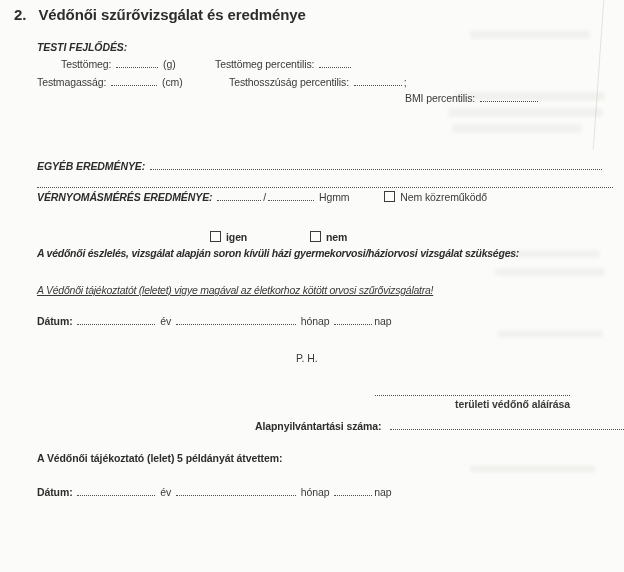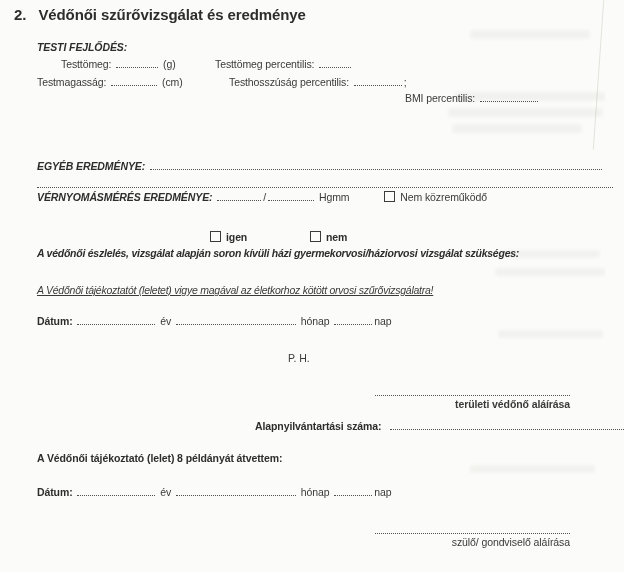--- a/index.html
+++ b/index.html
@@ -145,7 +145,7 @@
     <span class="dots" style="width:38px;"></span><span>nap</span>
   </div>
 
-  <div class="row" style="left:288px;top:352px;">P. H.</div>
+  <div class="row" style="left:296px;top:352px;">P. H.</div>
 
   <div class="sig-block" style="left:375px;top:386px;">
     <div class="sig-line"></div>

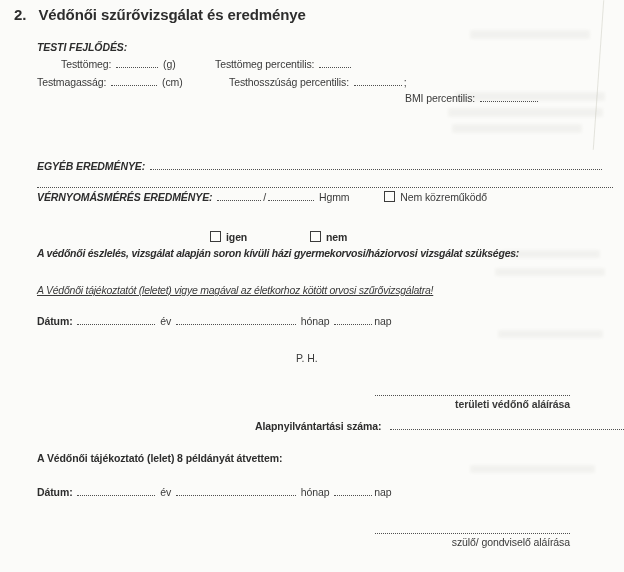--- a/index.html
+++ b/index.html
@@ -157,7 +157,7 @@
     <span class="dots" style="width:266px;margin-left:6px;"></span>
   </div>
 
-  <div class="row b" style="left:37px;top:452px;">A Védőnői tájékoztató (lelet) 8 példányát átvettem:</div>
+  <div class="row b" style="left:37px;top:452px;">A Védőnői tájékoztató (lelet) 5 példányát átvettem:</div>
 
   <div class="row" style="left:37px;top:486px;">
     <span class="b">Dátum:</span>

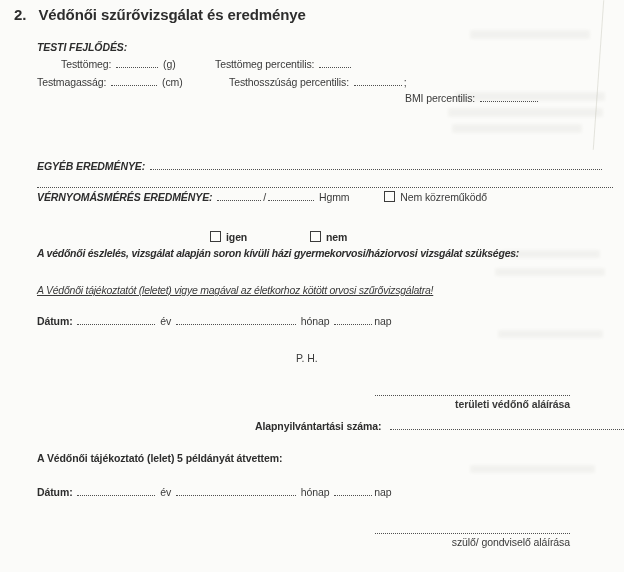--- a/index.html
+++ b/index.html
@@ -168,10 +168,6 @@
     <span class="dots" style="width:38px;"></span><span>nap</span>
   </div>
 
-  <div class="sig-block" style="left:375px;top:524px;">
-    <div class="sig-line"></div>
-    <div class="sig-caption">szülő/ gondviselő aláírása</div>
-  </div>
 
 </div>
 

